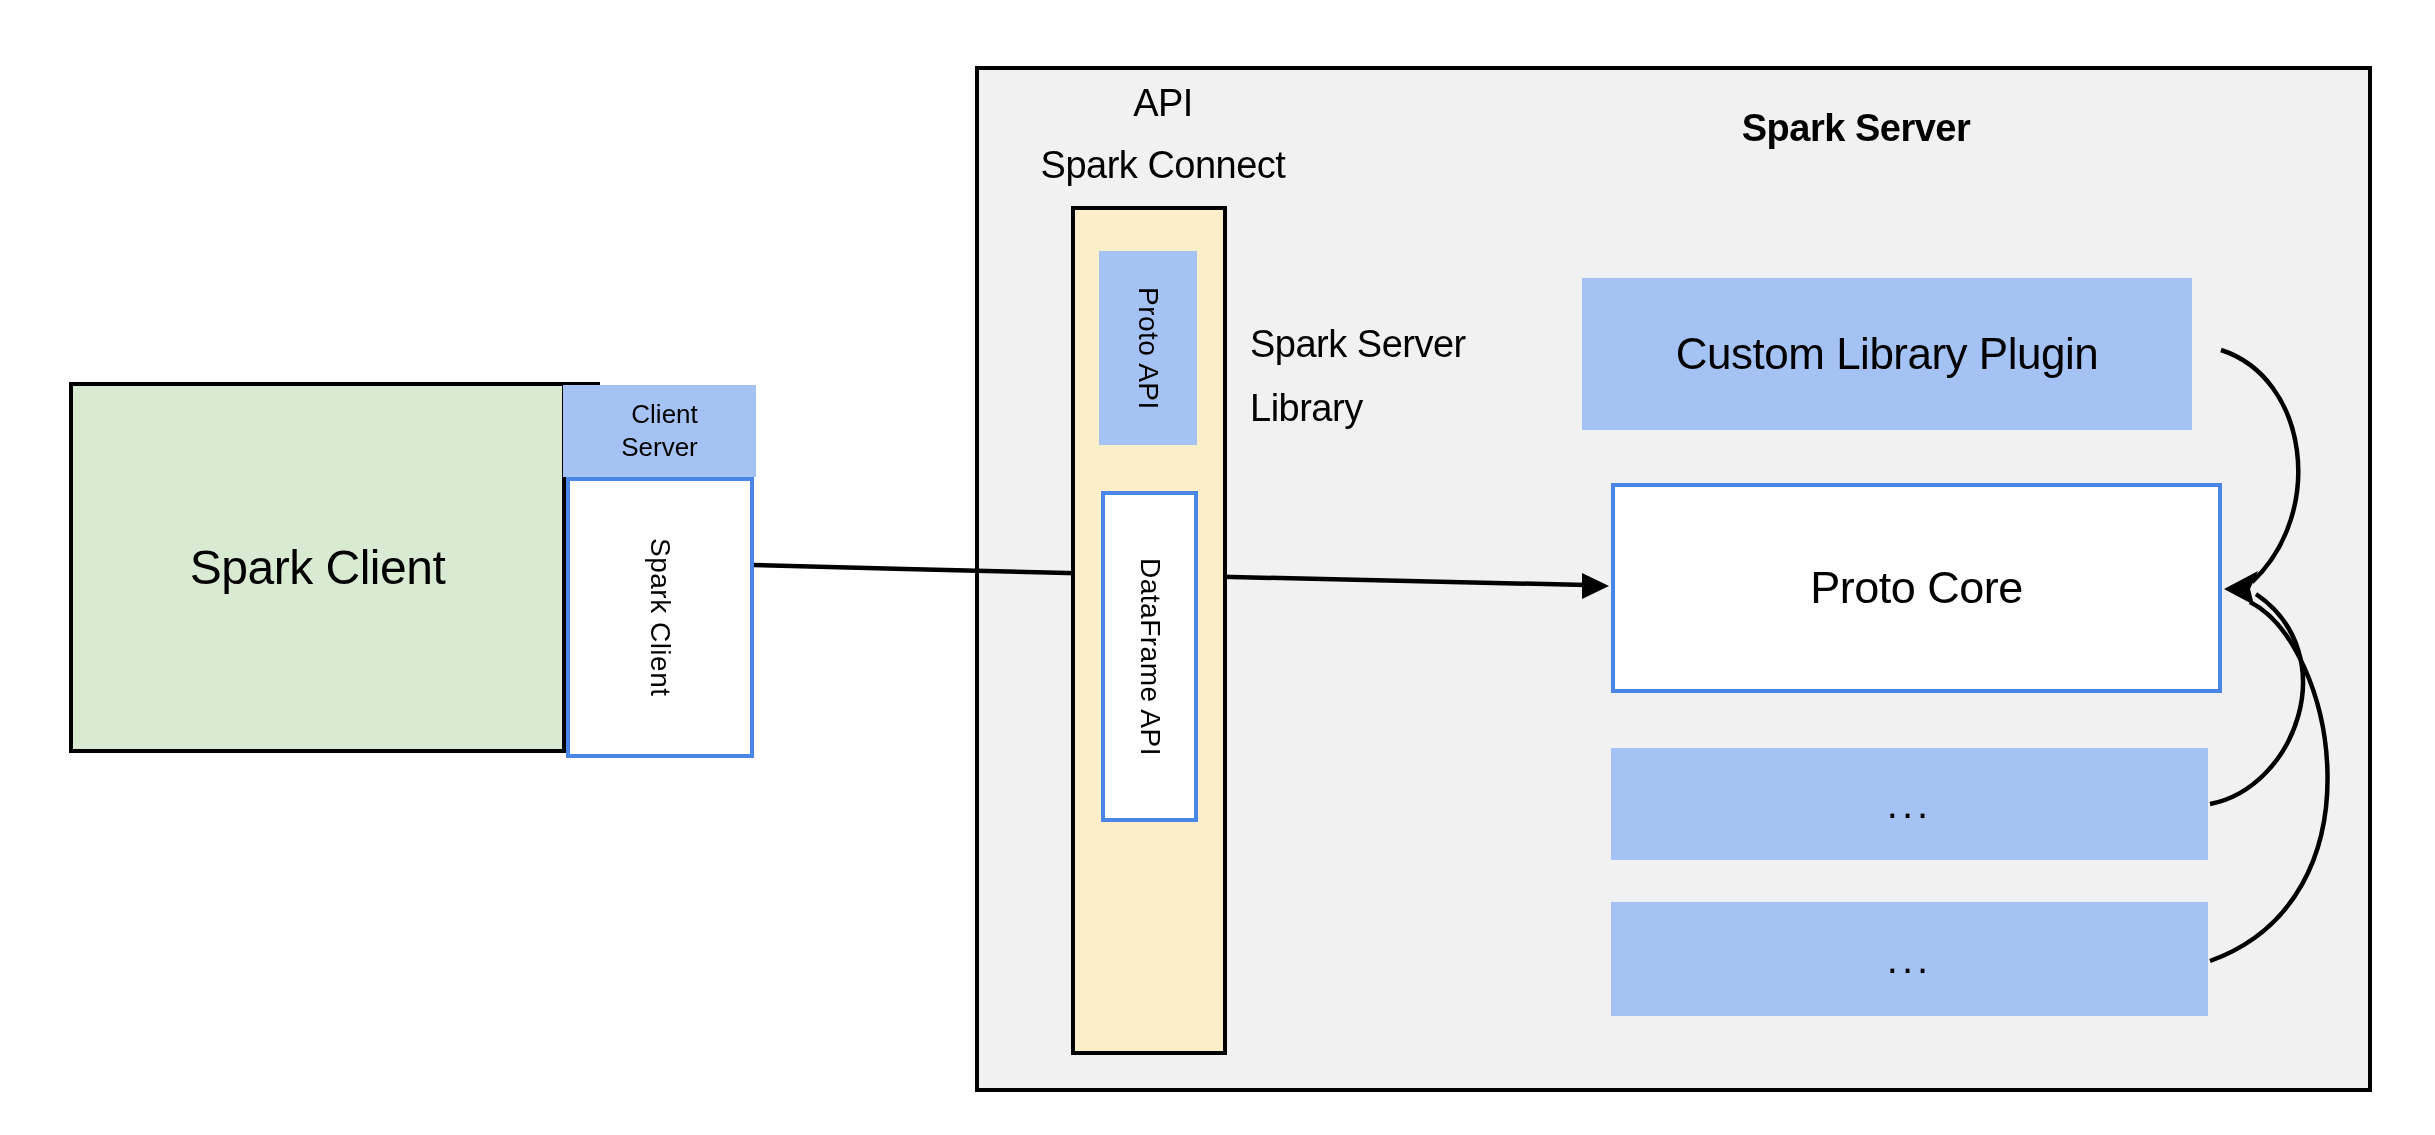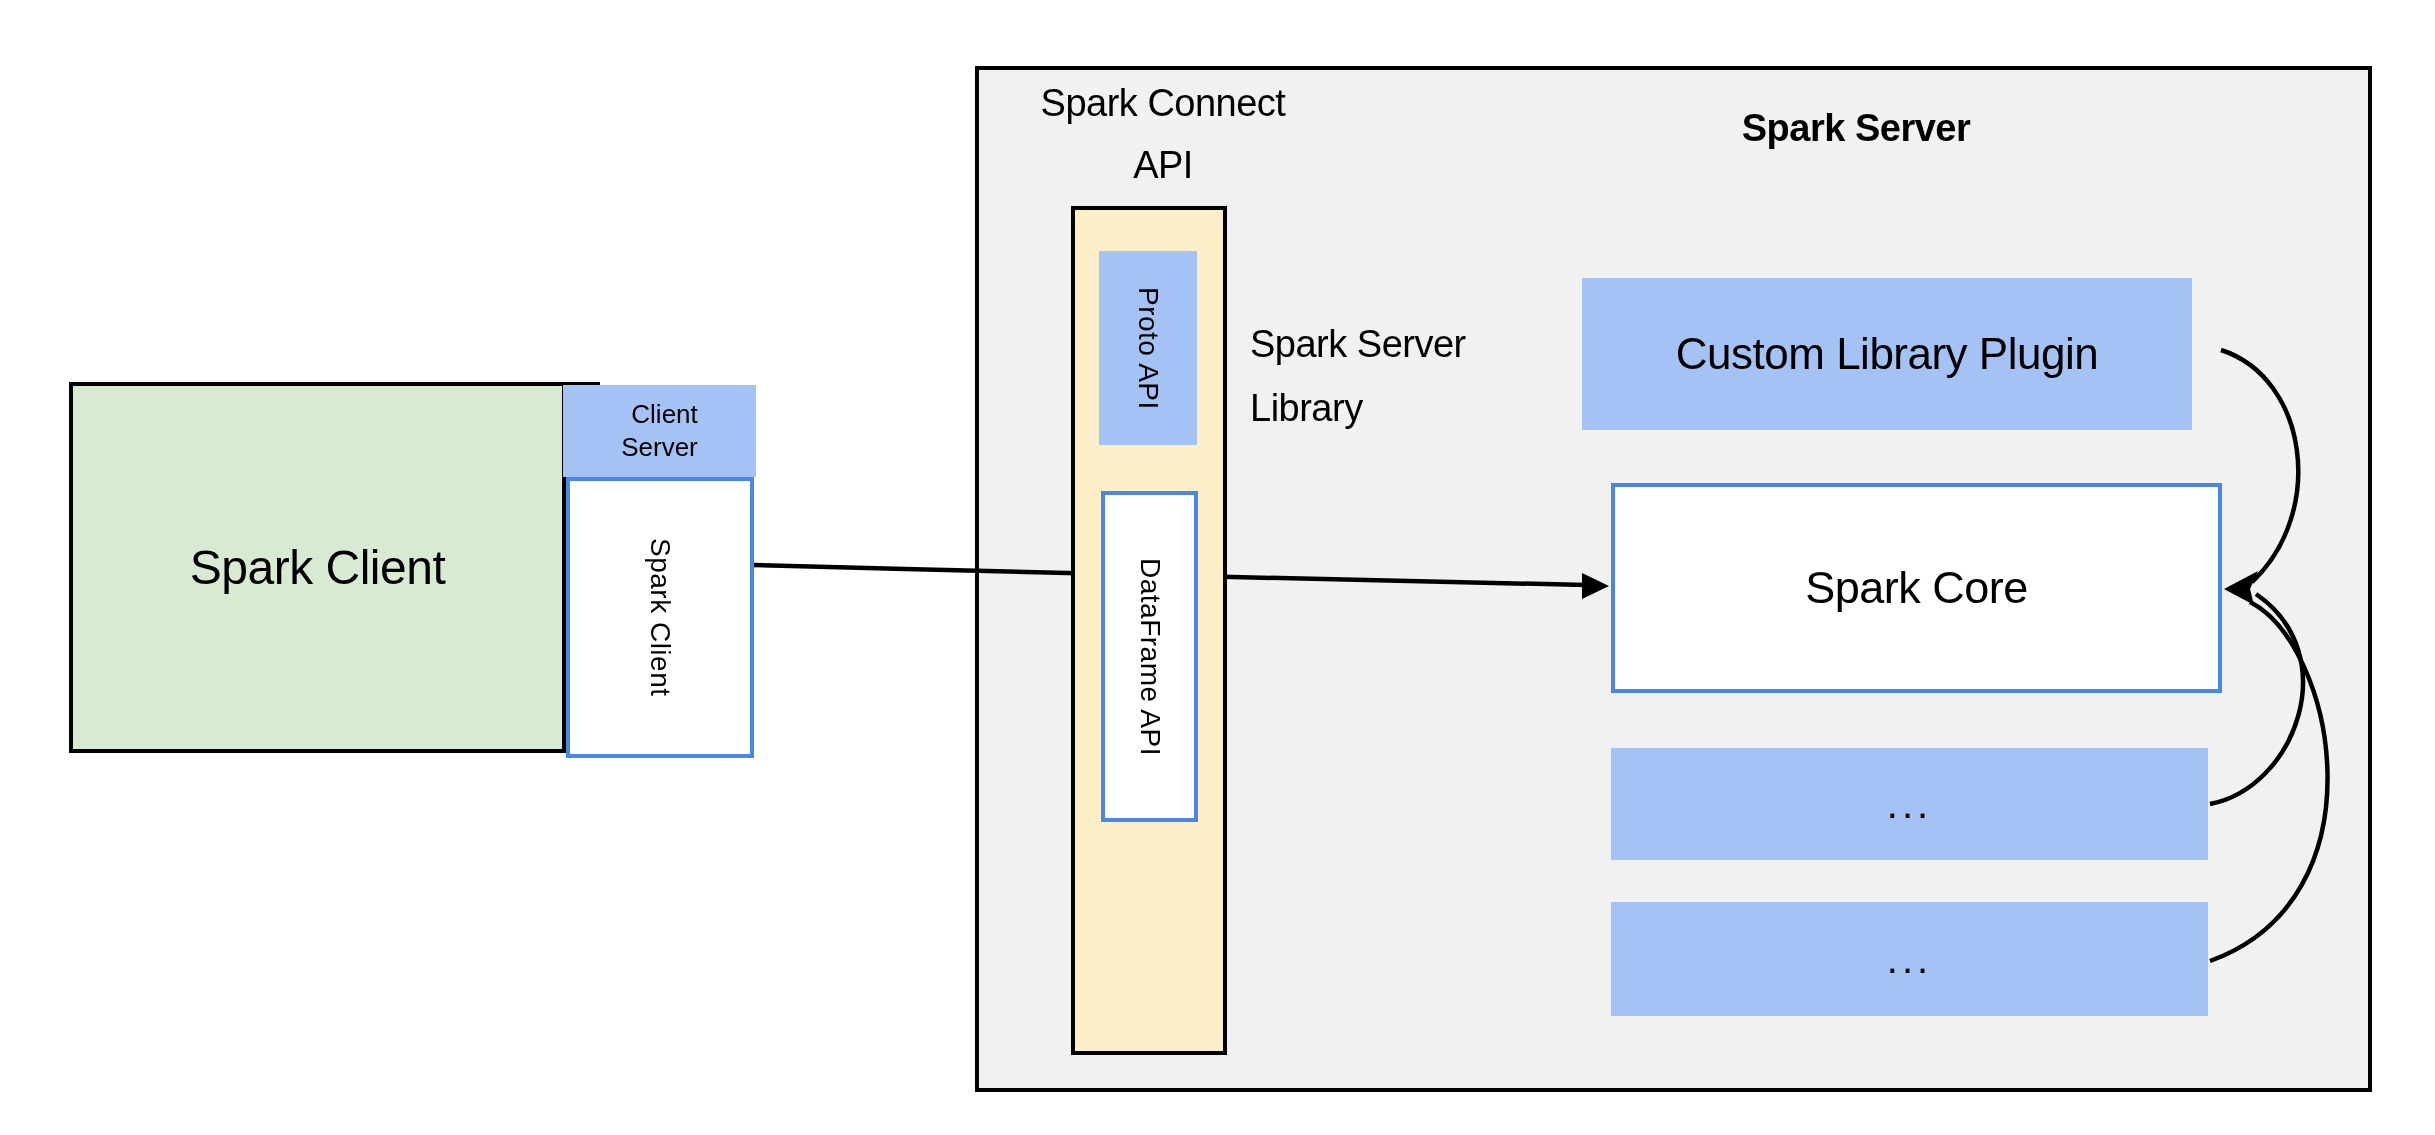--- a/index.html
+++ b/index.html
@@ -188,8 +188,8 @@
   </div>
 
   <div class="abs connect-api-label">
+    <div>API</div>
     <div>Spark Connect</div>
-    <div>API</div>
   </div>
 
   <div class="abs spark-server-label">Spark Server</div>

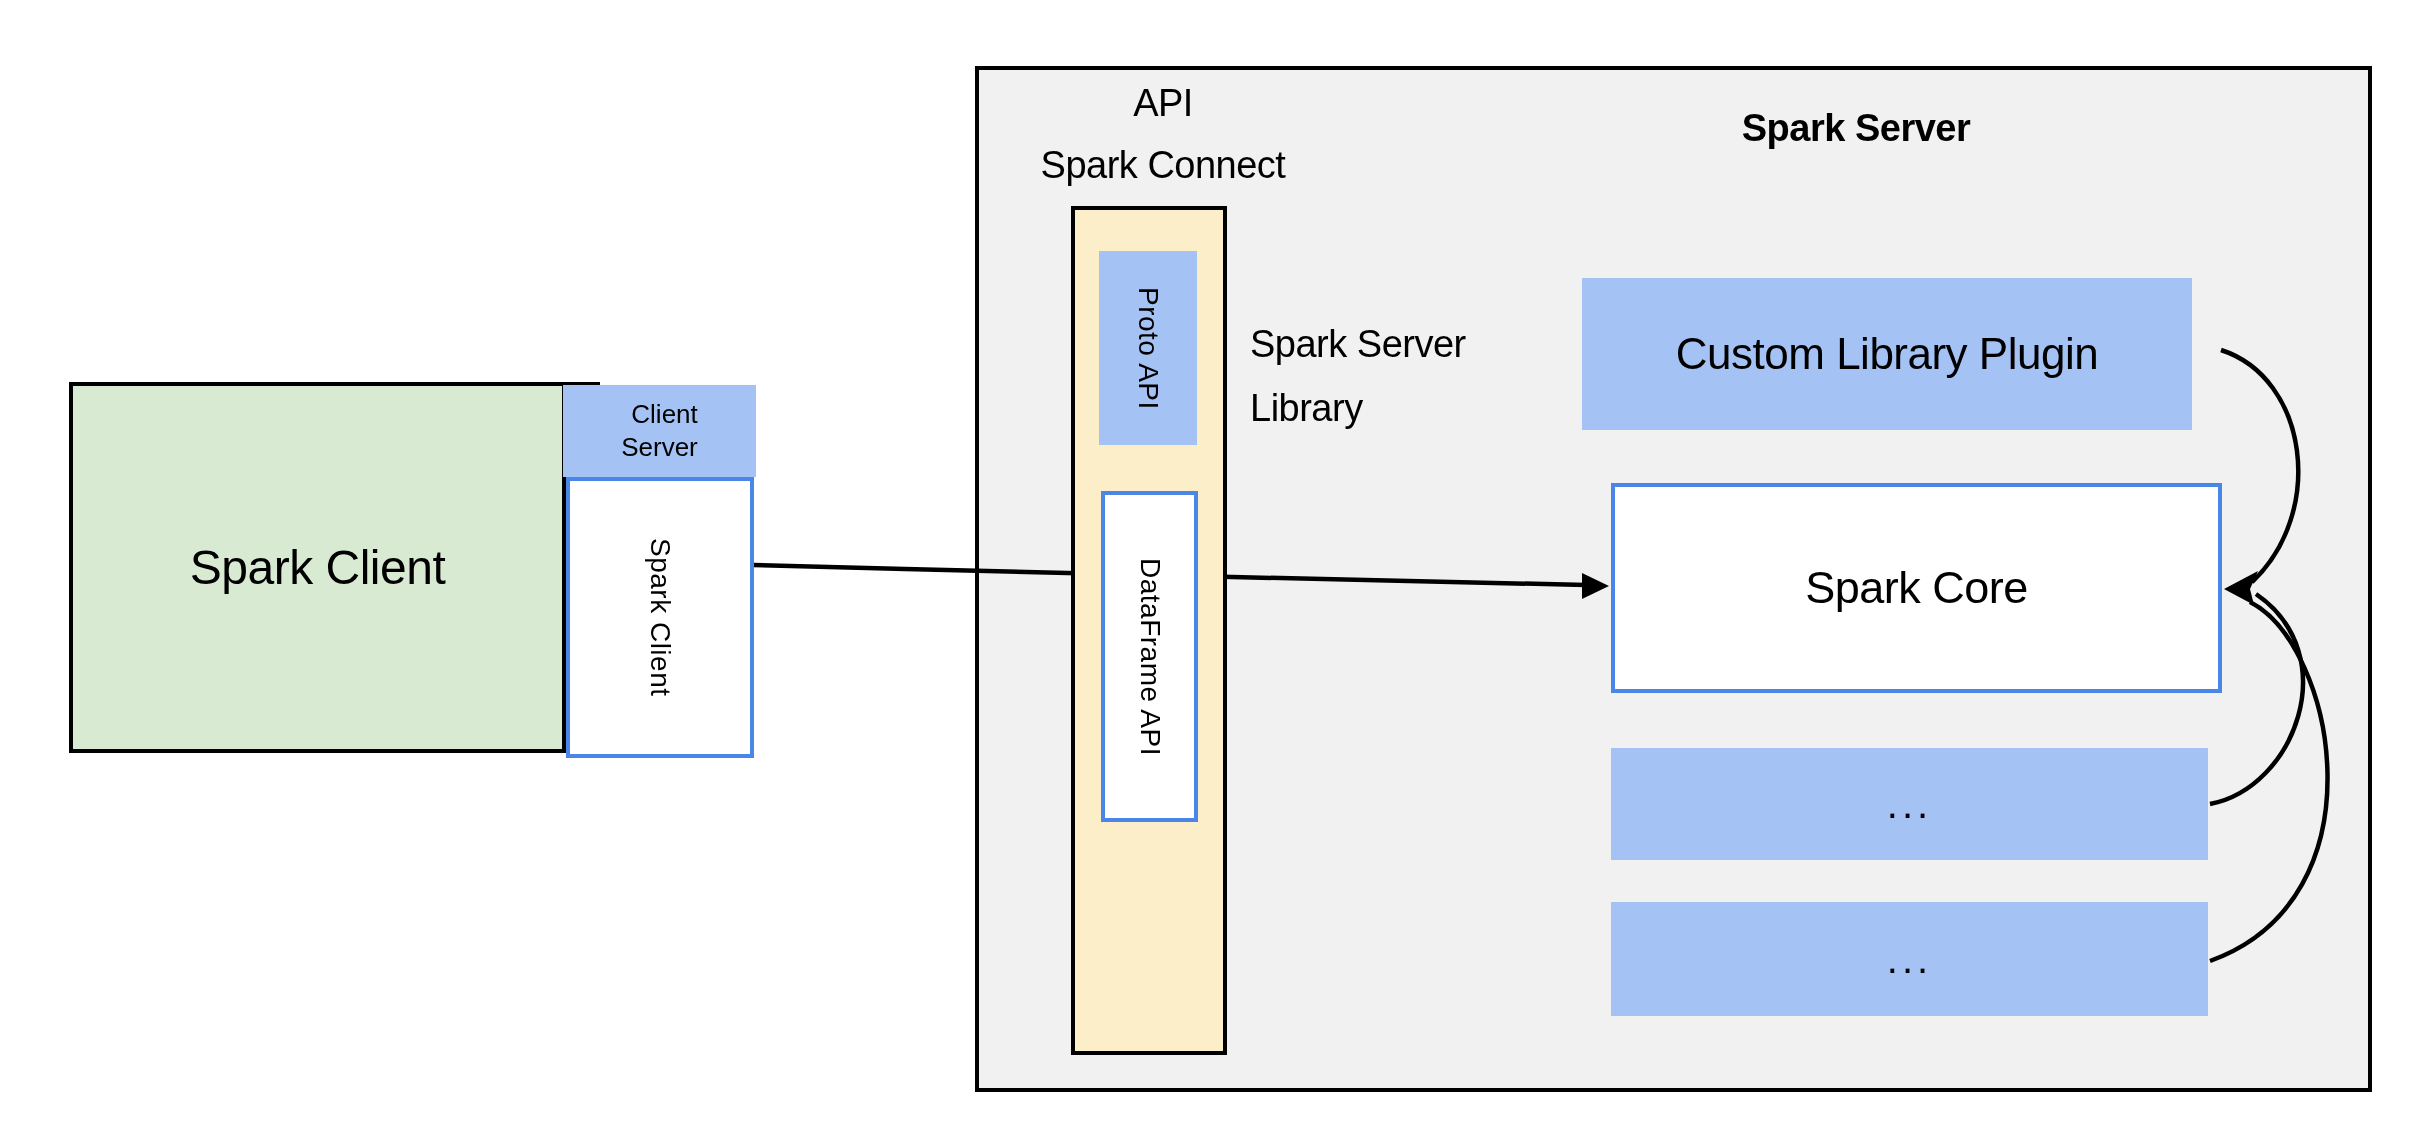--- a/index.html
+++ b/index.html
@@ -176,7 +176,7 @@
   </div>
 
   <div class="abs spark-core">
-    <span>Spark Core</span>
+    <span>Proto Core</span>
   </div>
 
   <div class="abs plugin-slot-1">

